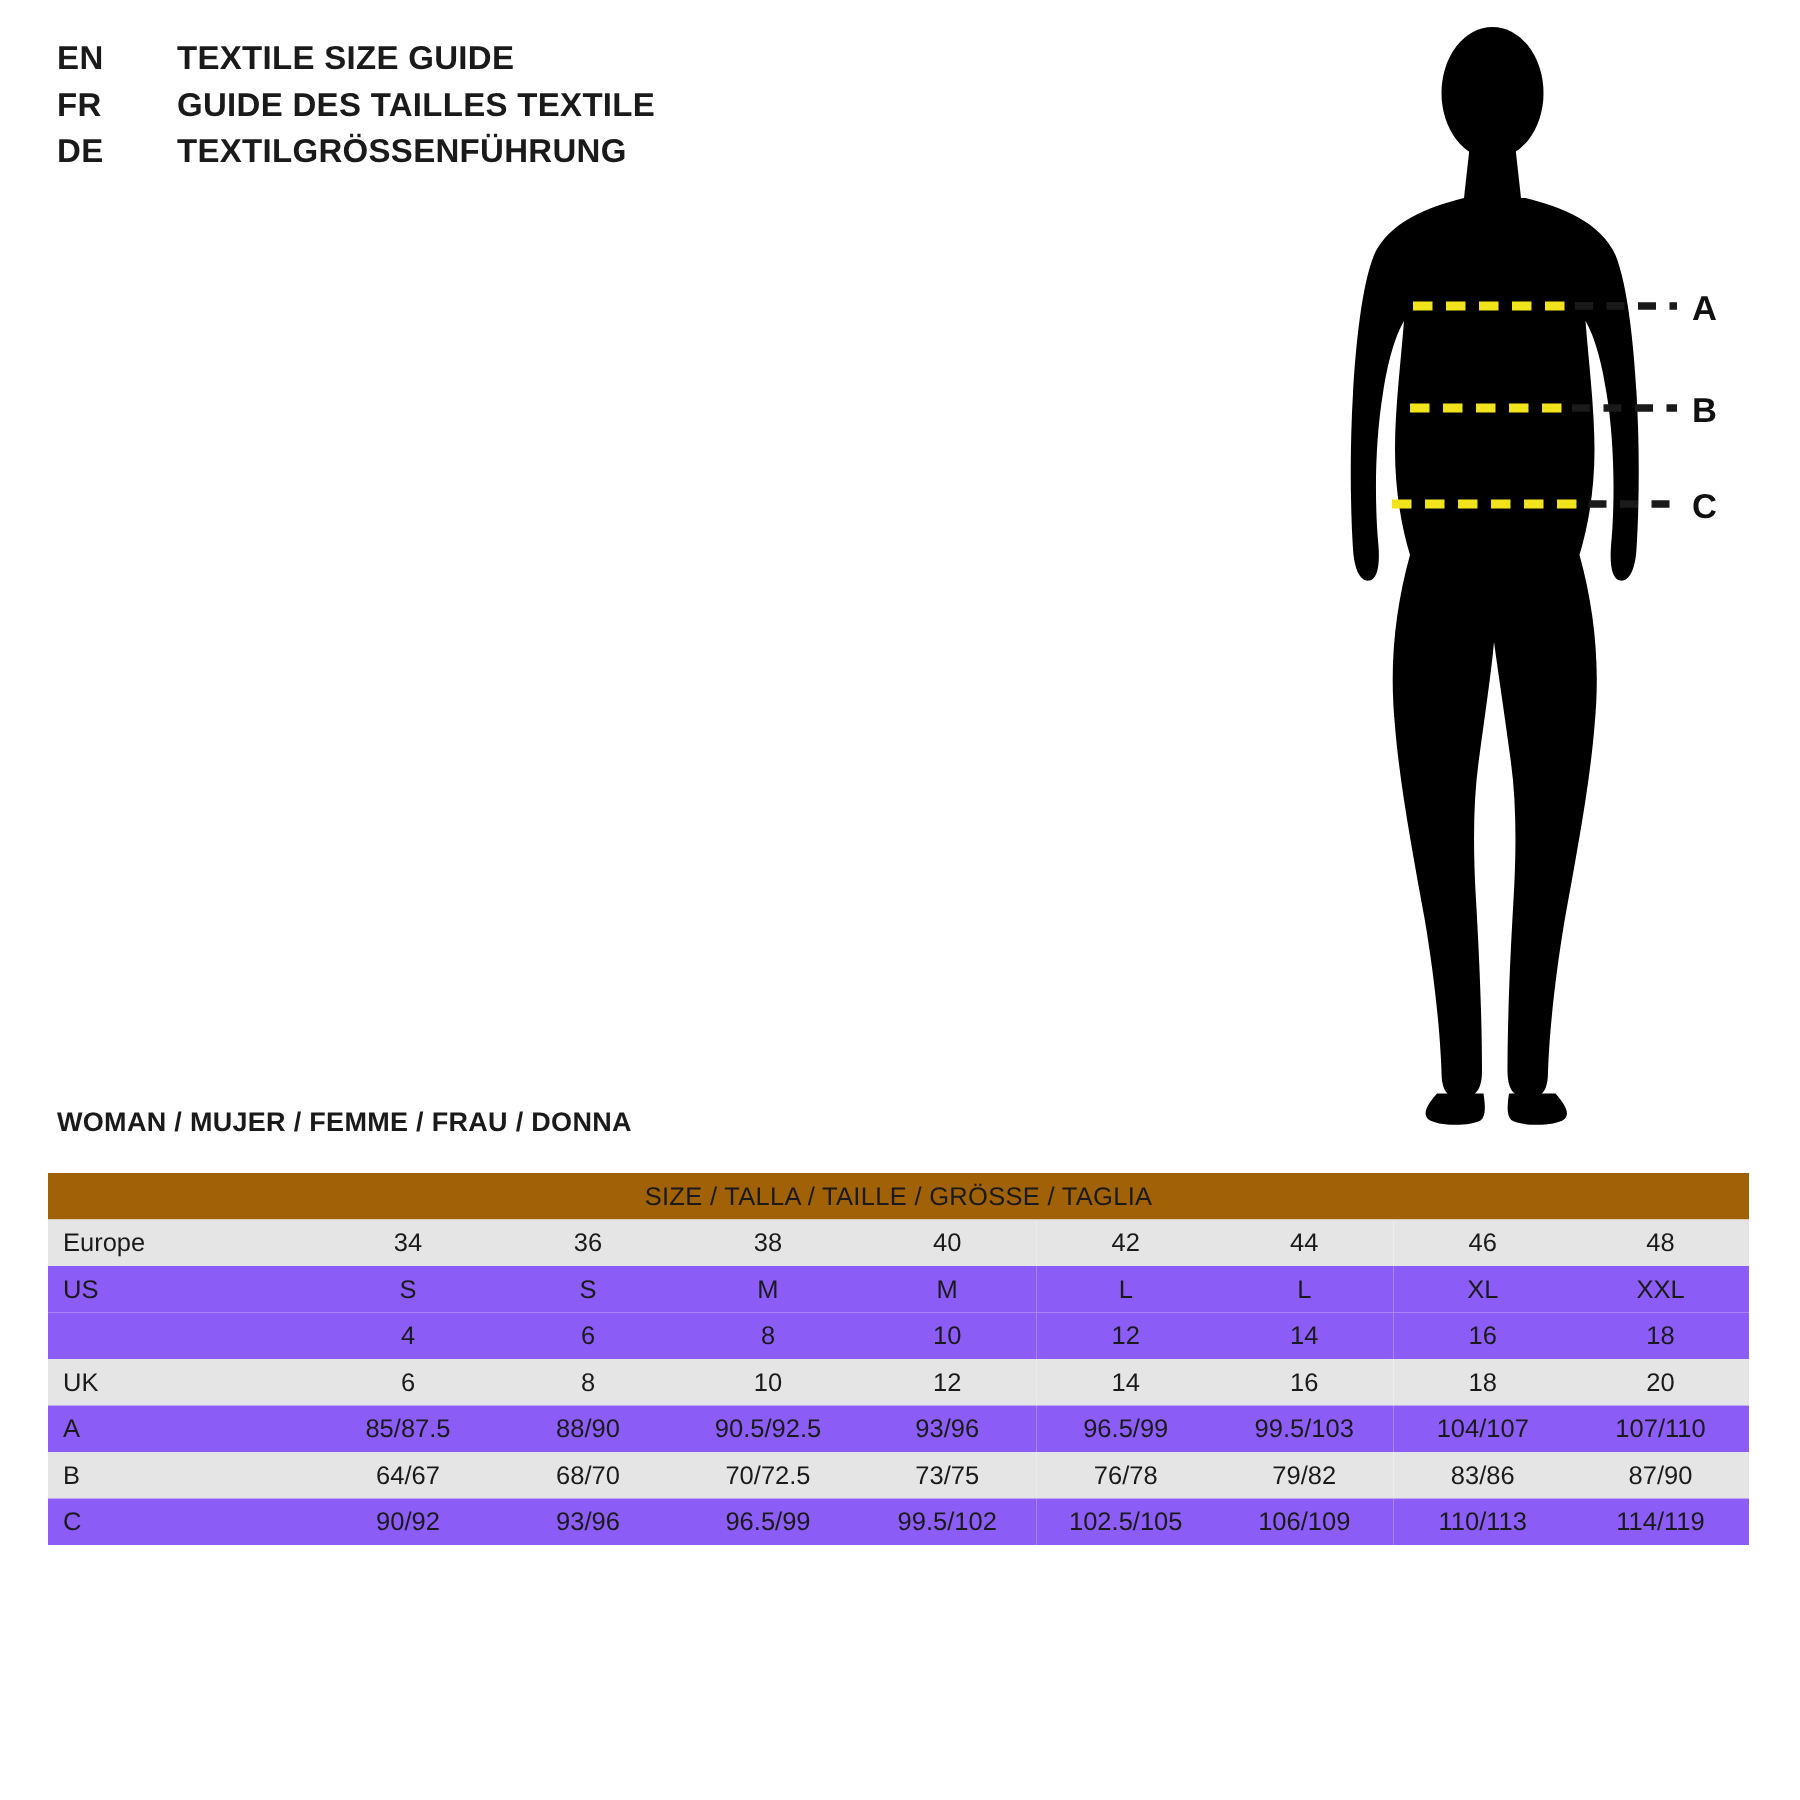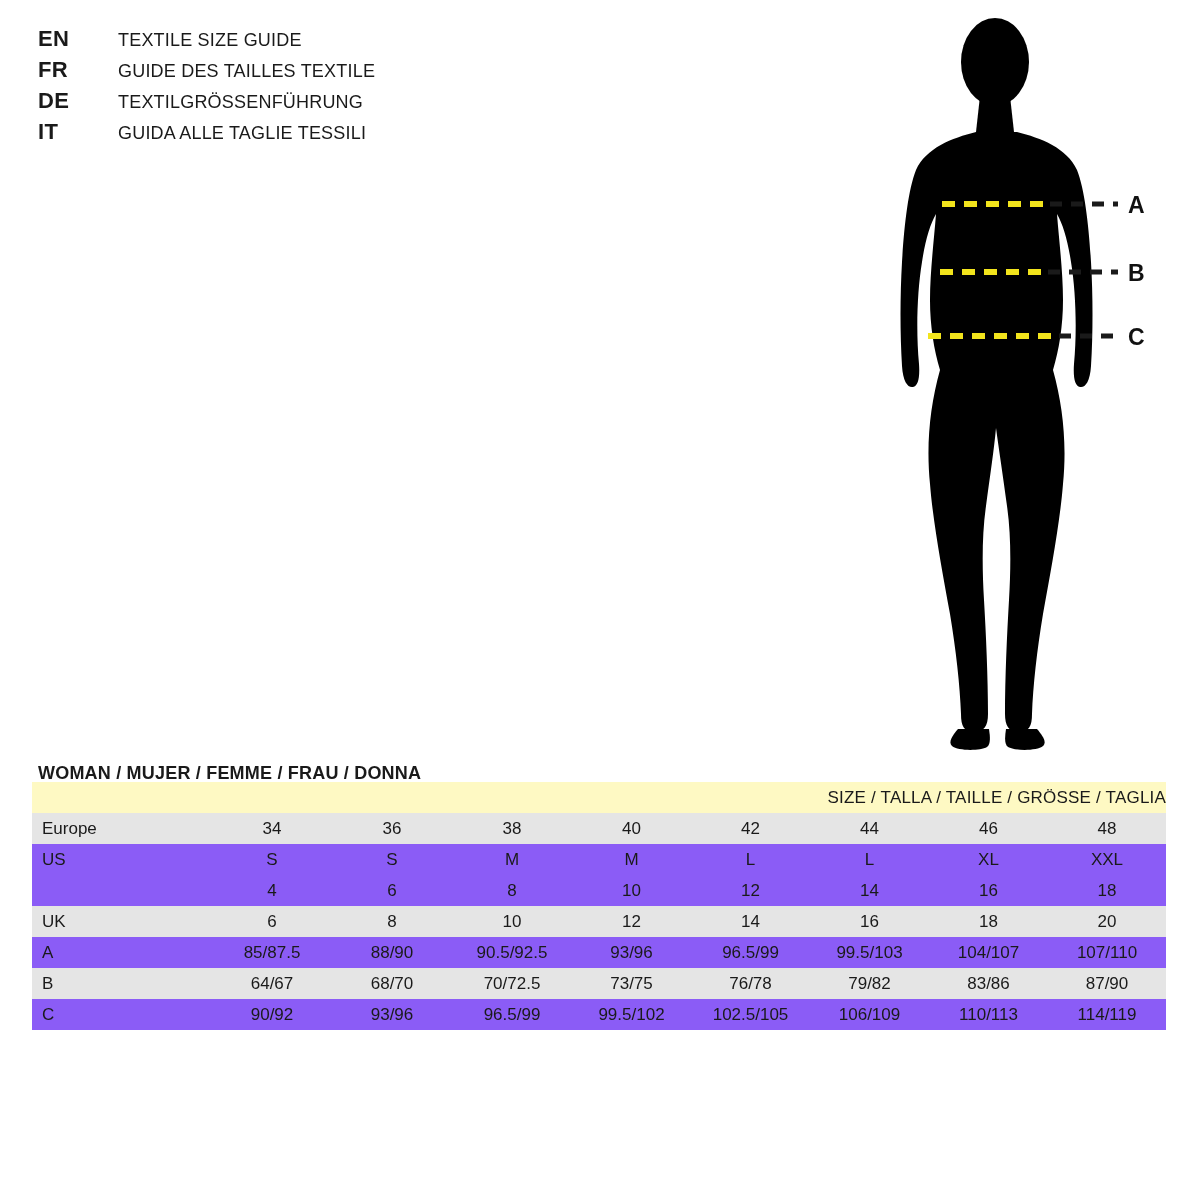--- a/index.html
+++ b/index.html
@@ -39,8 +39,8 @@
     letter-spacing: 0.3px;
   }
   .title-text {
-    font-size: 18px;
-    font-weight: normal;
+    font-size: 22px;
+    font-weight: bold;
     letter-spacing: 0.2px;
     white-space: nowrap;
   }

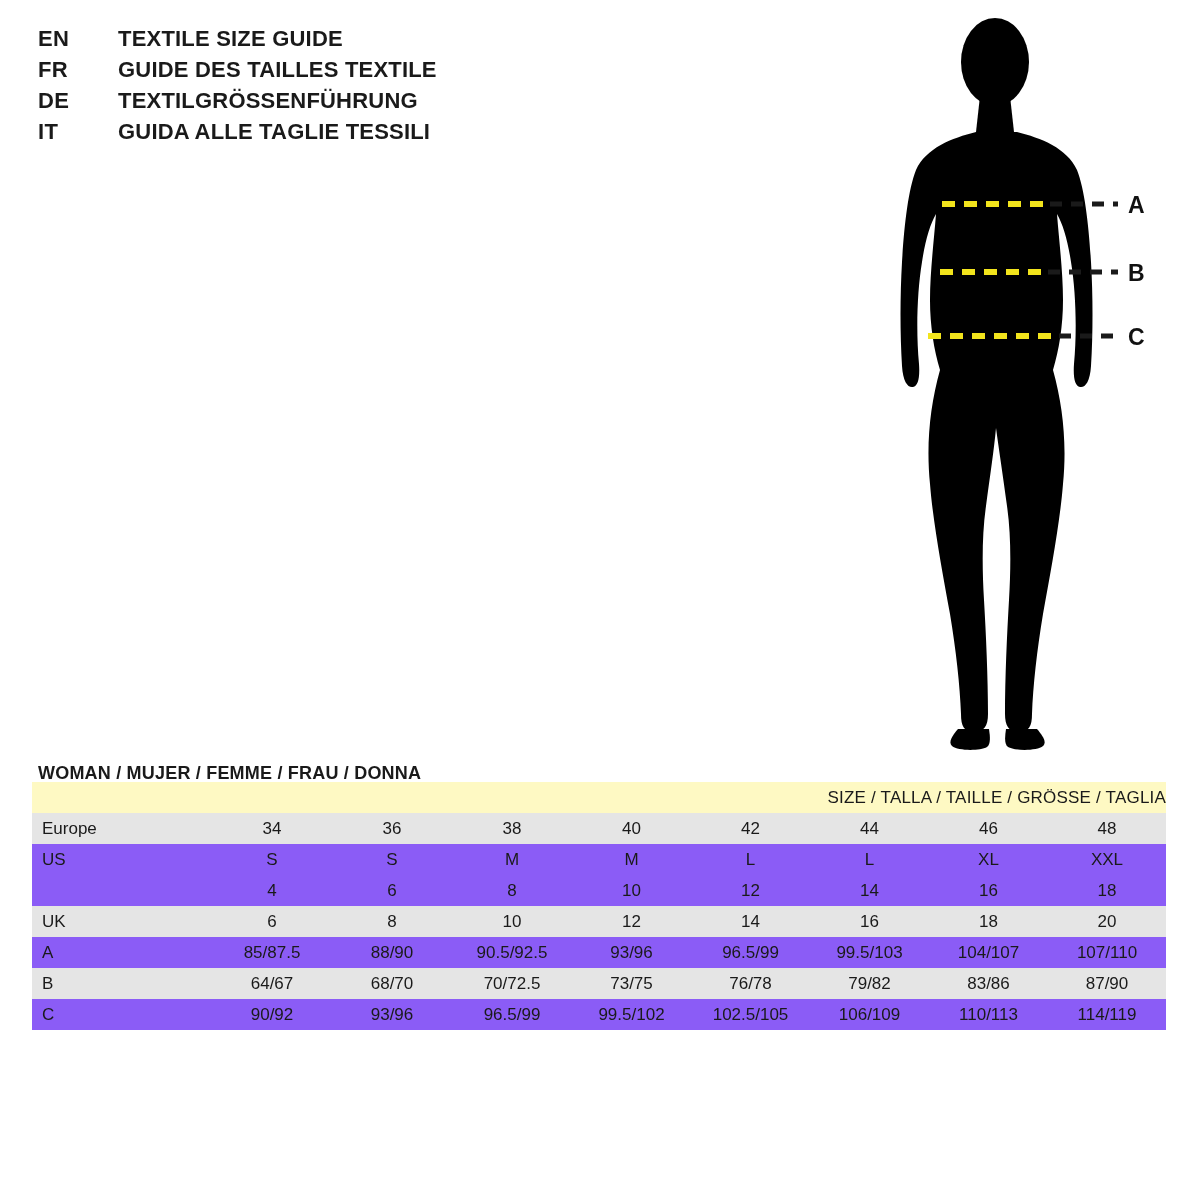--- a/index.html
+++ b/index.html
@@ -145,10 +145,6 @@
     <div class="title-row">
       <div class="title-lang">DE</div>
       <div class="title-text">TEXTILGRÖSSENFÜHRUNG</div>
-    </div>
-    <div class="title-row">
-      <div class="title-lang">IT</div>
-      <div class="title-text">GUIDA ALLE TAGLIE TESSILI</div>
     </div>
   </div>
 

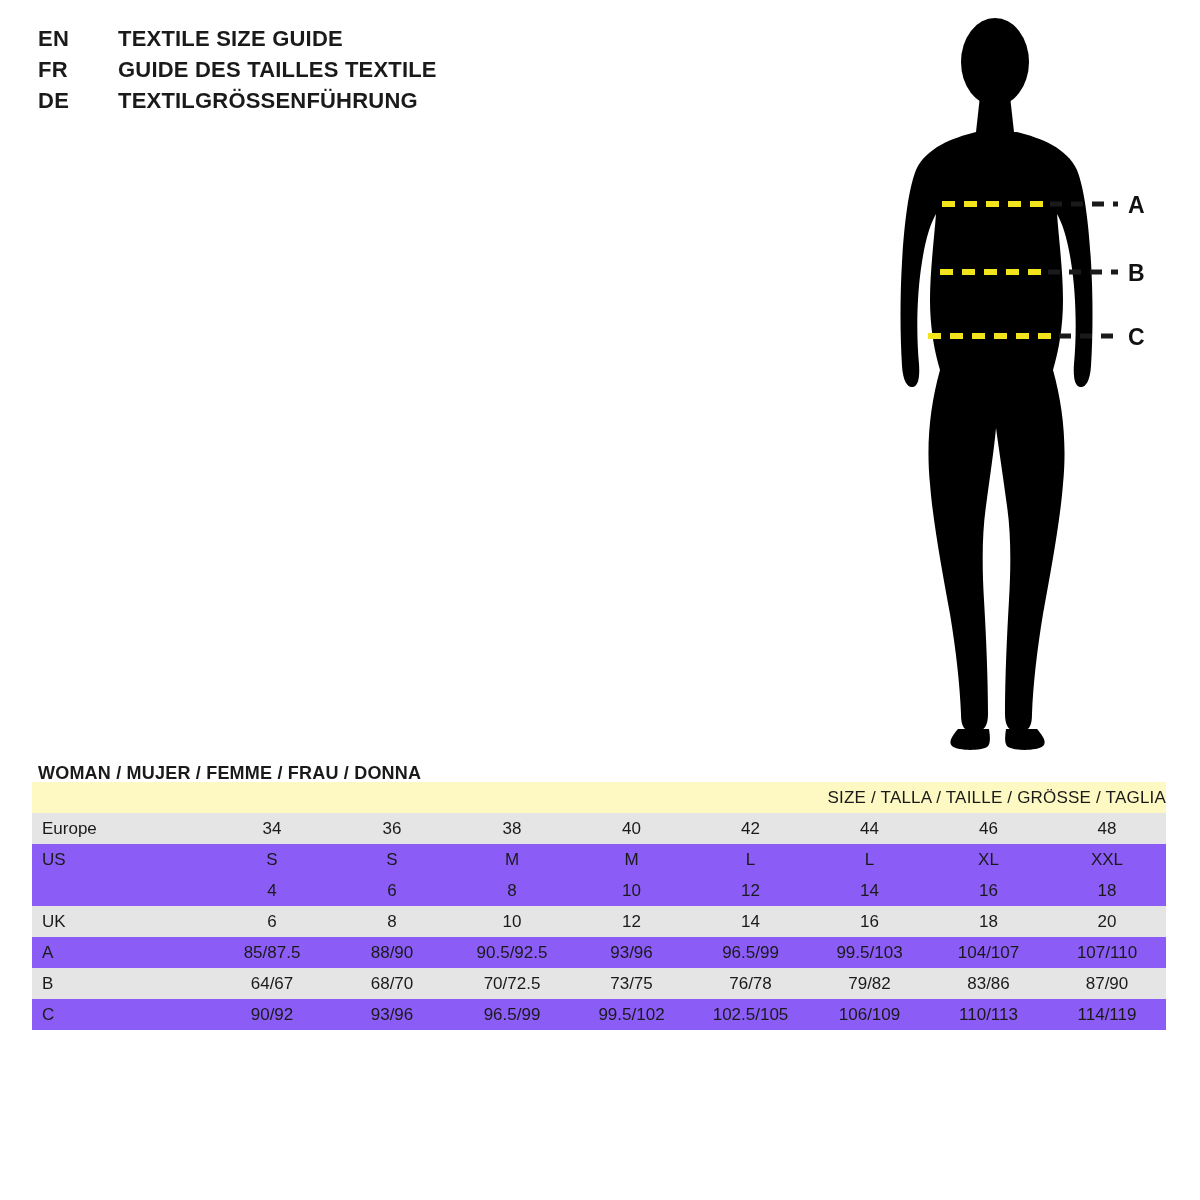--- a/index.html
+++ b/index.html
@@ -73,7 +73,6 @@
     font-size: 18px;
     font-weight: bold;
     letter-spacing: 0.2px;
-    margin-top: 25px;
   }
 
   

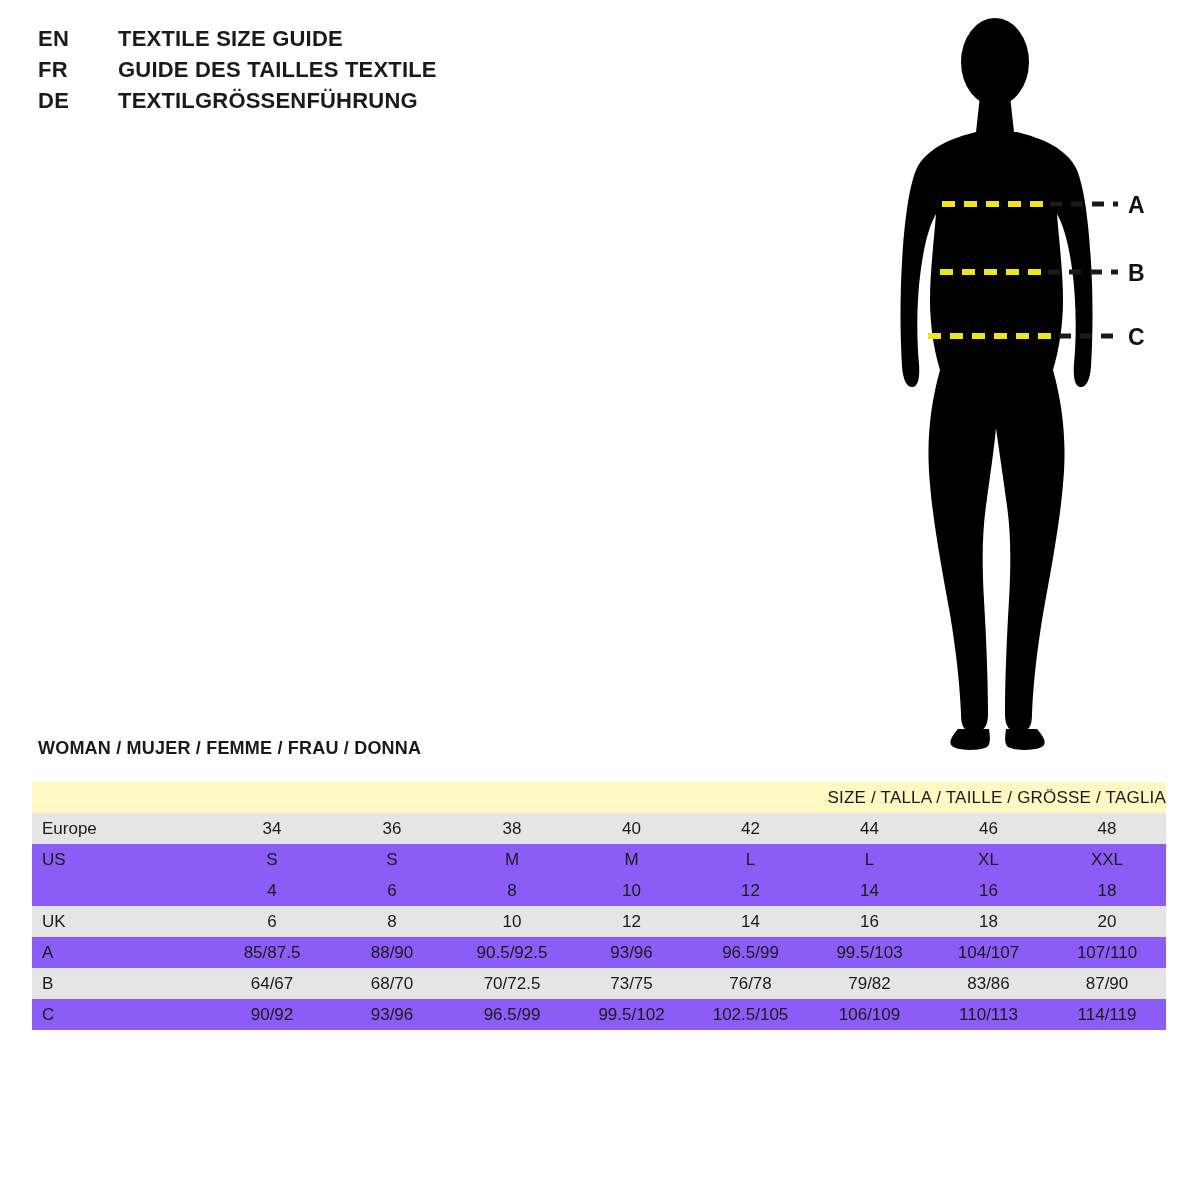--- a/index.html
+++ b/index.html
@@ -97,9 +97,9 @@
     color: #1a1a1a;
   }
   .hdr-row td {
-    background: #fef9c3;
+    background: #a16207;
     font-size: 17px;
-    text-align: right;
+    text-align: center;
     padding-left: 10px;
     letter-spacing: 0.2px;
   }

